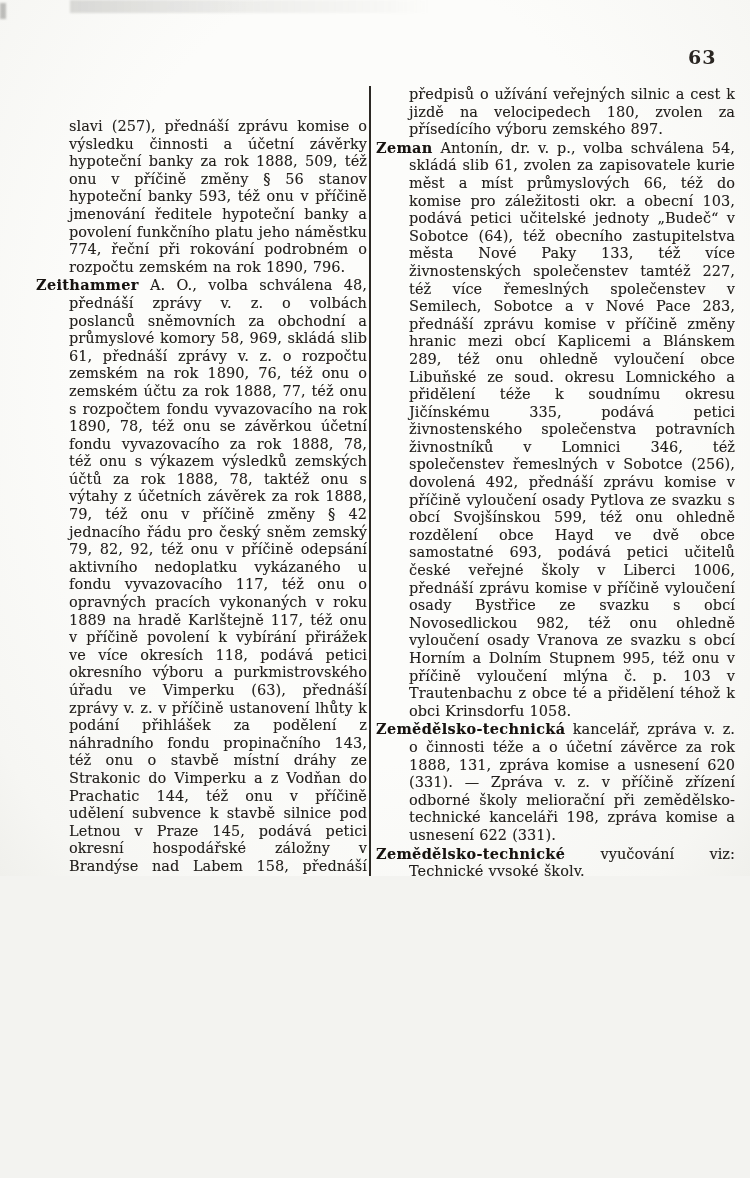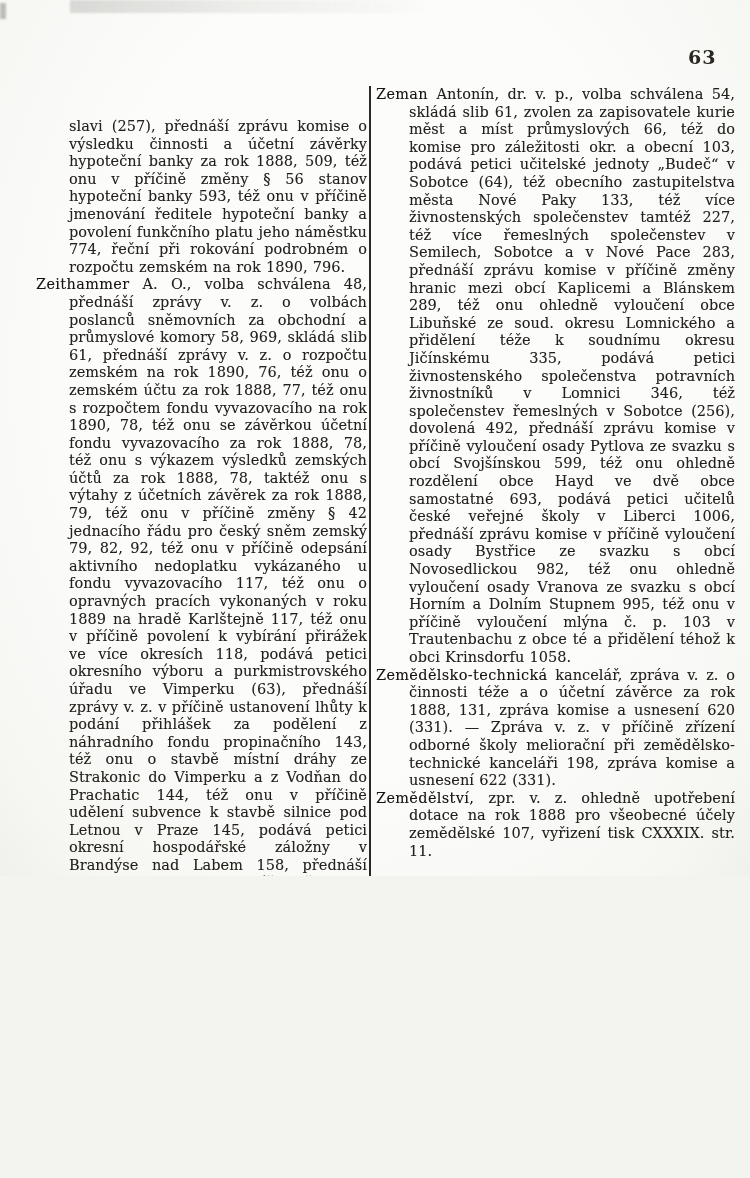--- a/index.html
+++ b/index.html
@@ -71,6 +71,7 @@
   </div>
 
   <div class="col col-right">
+    <p class="cont">předpisů o užívání veřejných silnic a cest k jizdě na velocipedech 180, zvolen za přísedícího výboru zemského 897.</p>
 
     <p class="entry"><b class="hw">Zeman</b> <span>Antonín, dr. v. p., volba schválena 54, skládá slib 61, zvolen za zapisovatele kurie měst a míst průmyslových 66, též do komise pro záležitosti okr. a obecní 103, podává petici učitelské jednoty „Budeč“ v Sobotce (64), též obecního zastupitelstva města Nové Paky 133, též více živnostenských společenstev tamtéž 227, též více řemeslných společenstev v Semilech, Sobotce a v Nové Pace 283, přednáší zprávu komise v příčině změny hranic mezi obcí Kaplicemi a Blánskem 289, též onu ohledně vyloučení obce Libuňské ze soud. okresu Lomnického a přidělení téže k soudnímu okresu Jičínskému 335, podává petici živnostenského společenstva potravních živnostníků v Lomnici 346, též společenstev řemeslných v Sobotce (256), dovolená 492, přednáší zprávu komise v příčině vyloučení osady Pytlova ze svazku s obcí Svojšínskou 599, též onu ohledně rozdělení obce Hayd ve dvě obce samostatné 693, podává petici učitelů české veřejné školy v Liberci 1006, přednáší zprávu komise v příčině vyloučení osady Bystřice ze svazku s obcí Novosedlickou 982, též onu ohledně vyloučení osady Vranova ze svazku s obcí Horním a Dolním Stupnem 995, též onu v příčině vyloučení mlýna č. p. 103 v Trautenbachu z obce té a přidělení téhož k obci Krinsdorfu 1058.</span></p>
 

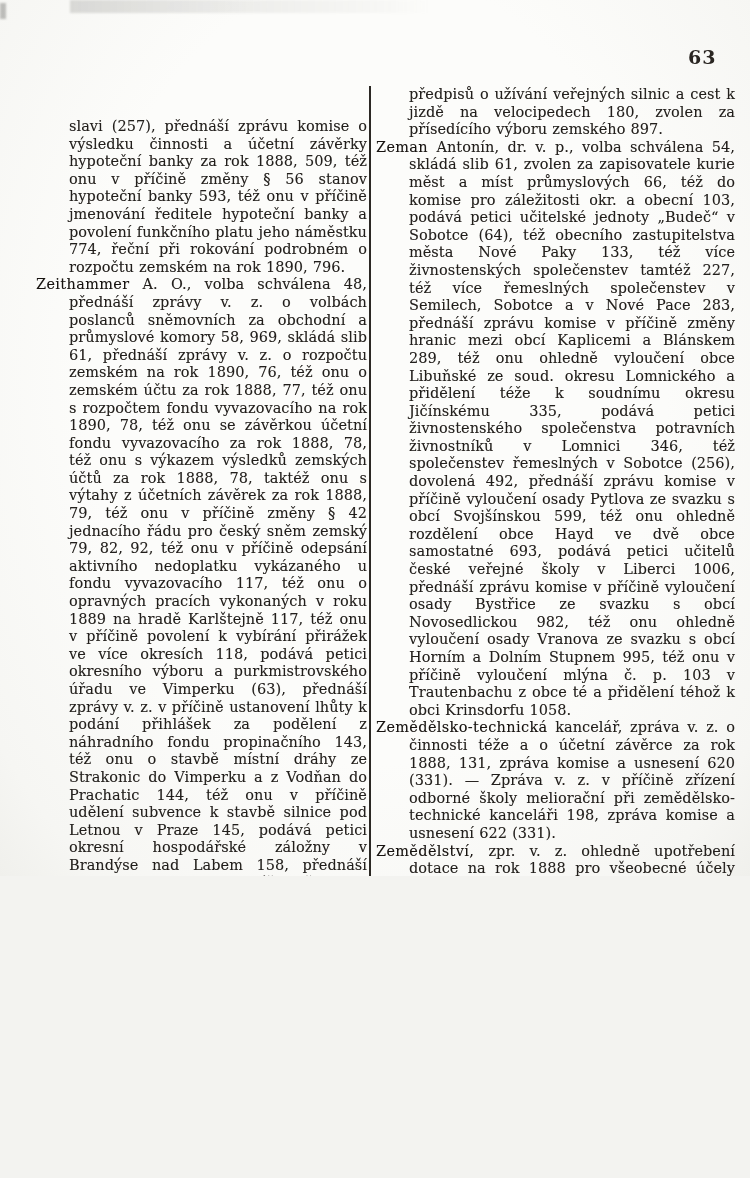--- a/index.html
+++ b/index.html
@@ -35,7 +35,7 @@
   }
   .cont{padding-left:33px;}
   .entry{padding-left:33px;text-indent:-33px;}
-  .hw{font-weight:normal;letter-spacing:0.4px;color:#171310;}
+  .hw{font-weight:bold;letter-spacing:0.4px;color:#171310;}
   
   .ghost-top{
     position:absolute;top:0;left:70px;width:360px;height:13px;

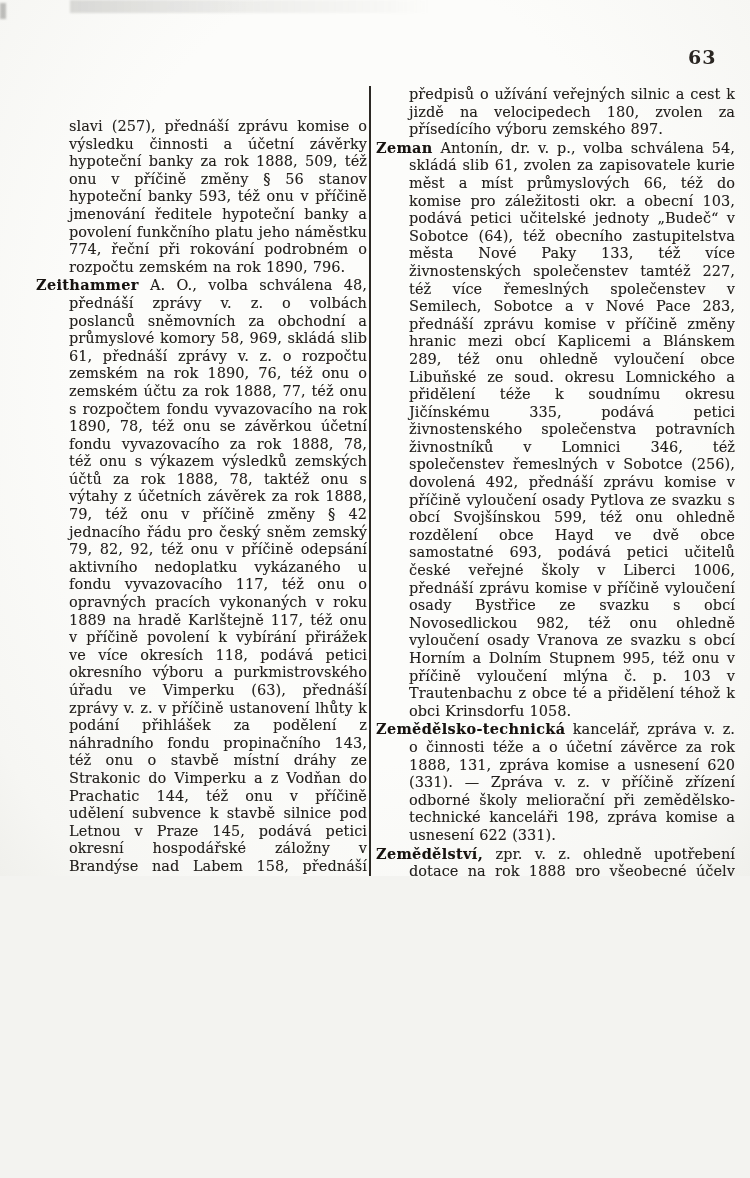--- a/index.html
+++ b/index.html
@@ -78,6 +78,7 @@
 
     <p class="entry"><b class="hw">Zemědělsko-technická</b> <span>kancelář, zpráva v. z. o činnosti téže a o účetní závěrce za rok 1888, 131, zpráva komise a usnesení 620 (331). — Zpráva v. z. v příčině zřízení odborné školy meliorační při zemědělsko-technické kanceláři 198, zpráva komise a usnesení 622 (331).</span></p>
 
+    <p class="entry"><b class="hw">Zemědělsko-technické</b> <span>vyučování viz: Technické vysoké školy.</span></p>
 
     <p class="entry"><b class="hw">Zemědělství,</b> <span>zpr. v. z. ohledně upotřebení dotace na rok 1888 pro všeobecné účely zemědělské 107, vyřizení tisk CXXXIX. str. 11.</span></p>
 

